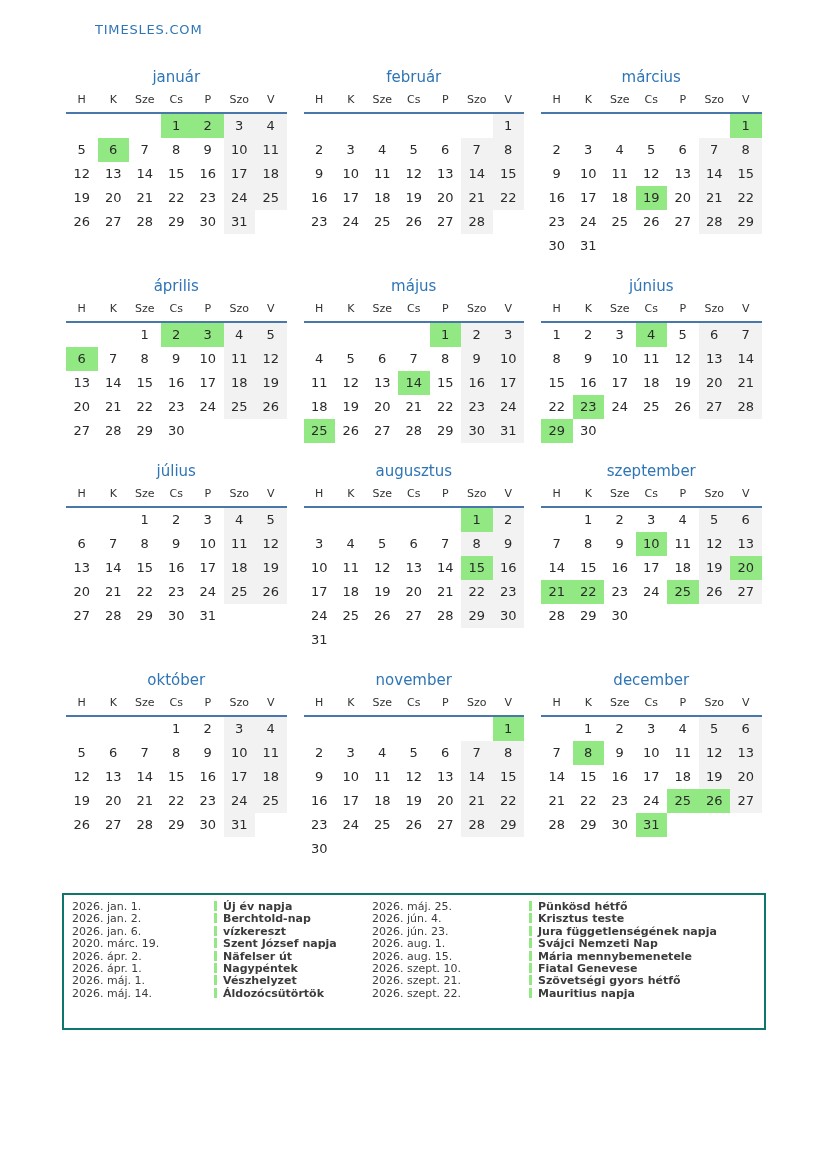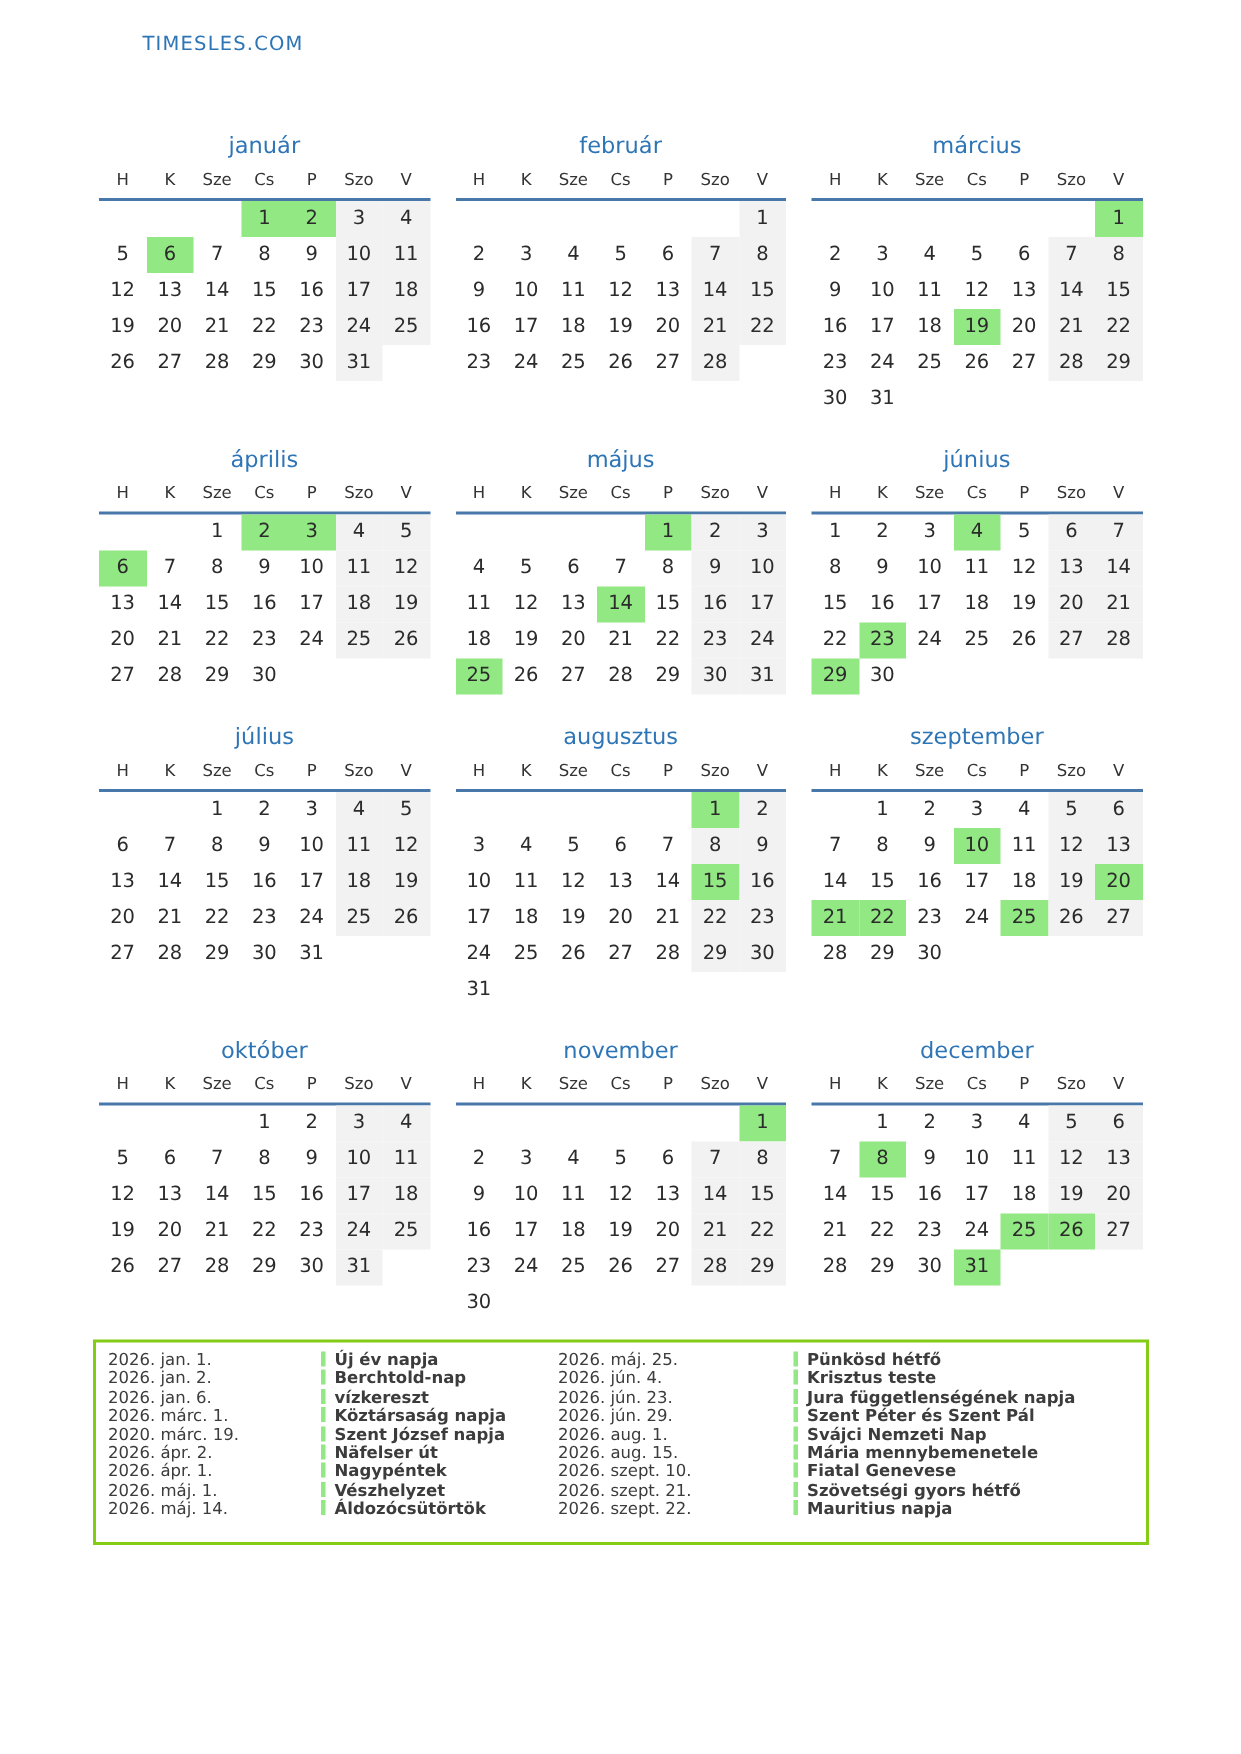--- a/index.html
+++ b/index.html
@@ -18,7 +18,7 @@
     text-decoration: none; margin-top: 4px; margin-left: 35px; }
 
   .months-grid {
-    position: absolute; top: 86px; left: 66px;
+    position: absolute; top: 66px; left: 66px;
     display: grid; grid-template-columns: repeat(3, 220.5px);
     column-gap: 15.5px; row-gap: 24px;
     align-items: start;

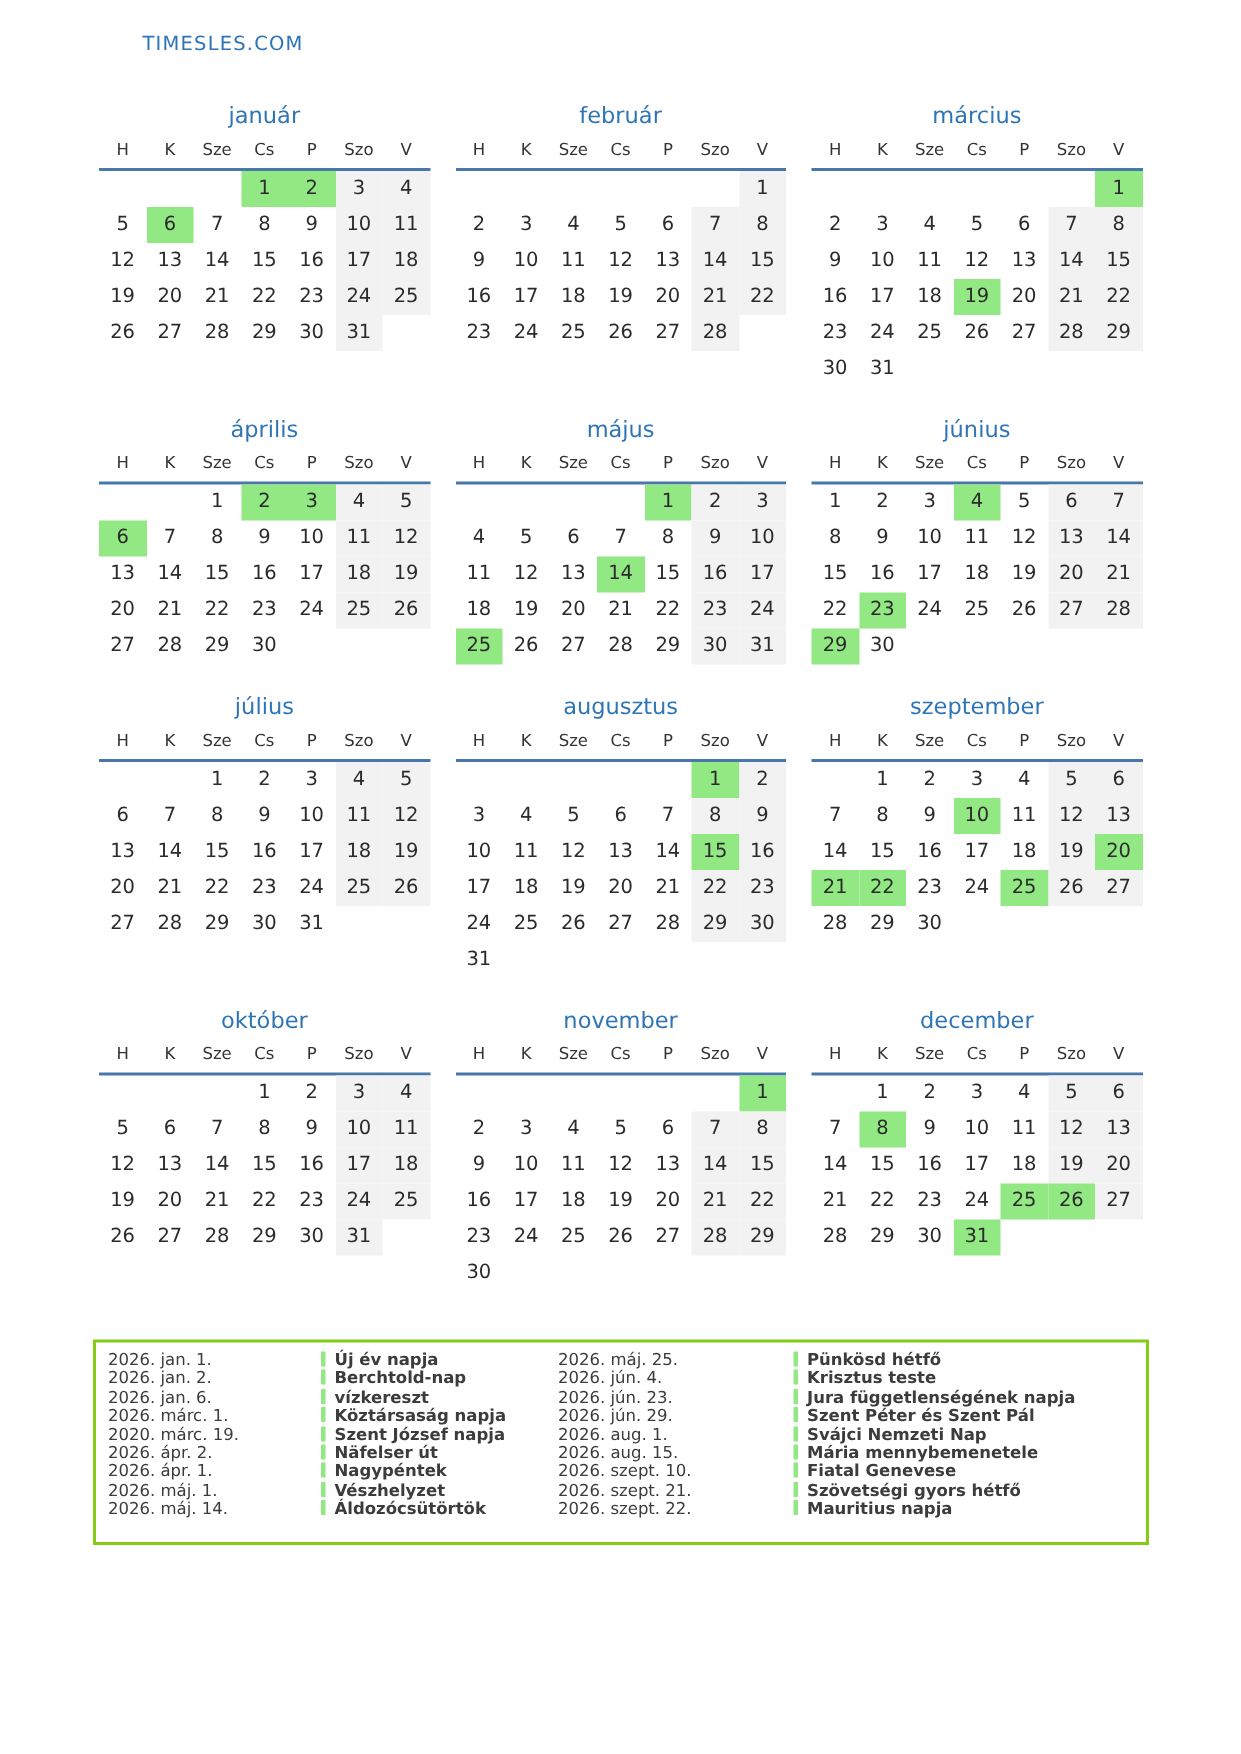--- a/index.html
+++ b/index.html
@@ -38,7 +38,7 @@
   .legend-box {
     position: absolute; left: 62px; top: 893px;
     width: 704px; height: 137px;
-    border: 2px solid #84cc16;
+    border: 2px solid #0f766e;
     box-sizing: border-box;
     padding: 6px 0 0 8px;
   }

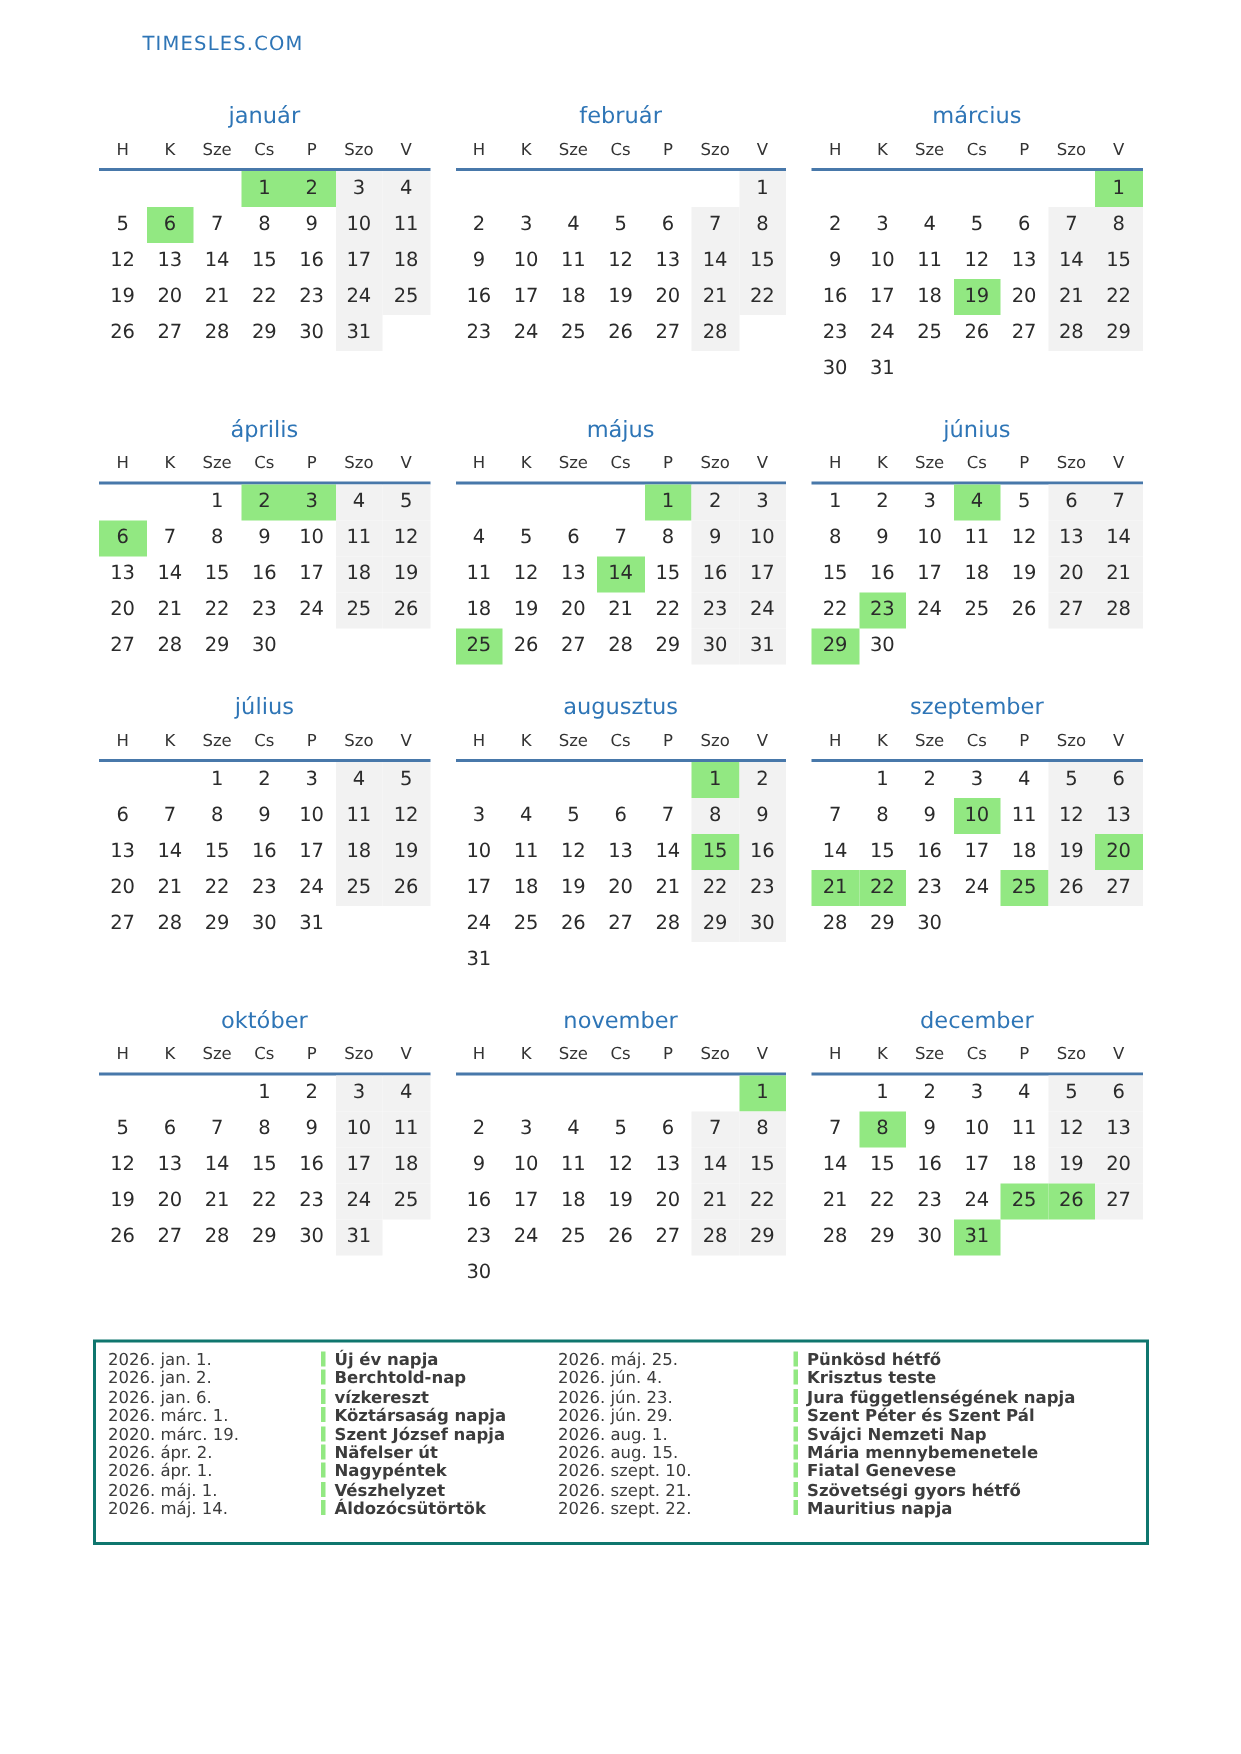--- a/index.html
+++ b/index.html
@@ -792,12 +792,6 @@
         <div class="legend-name"><span class="bar"></span>Jura függetlenségének napja</div>
       </div>
       <div class="legend-row">
-        <div>2026. márc. 1.</div>
-        <div class="legend-name"><span class="bar"></span>Köztársaság napja</div>
-        <div>2026. jún. 29.</div>
-        <div class="legend-name"><span class="bar"></span>Szent Péter és Szent Pál</div>
-      </div>
-      <div class="legend-row">
         <div>2020. márc. 19.</div>
         <div class="legend-name"><span class="bar"></span>Szent József napja</div>
         <div>2026. aug. 1.</div>

